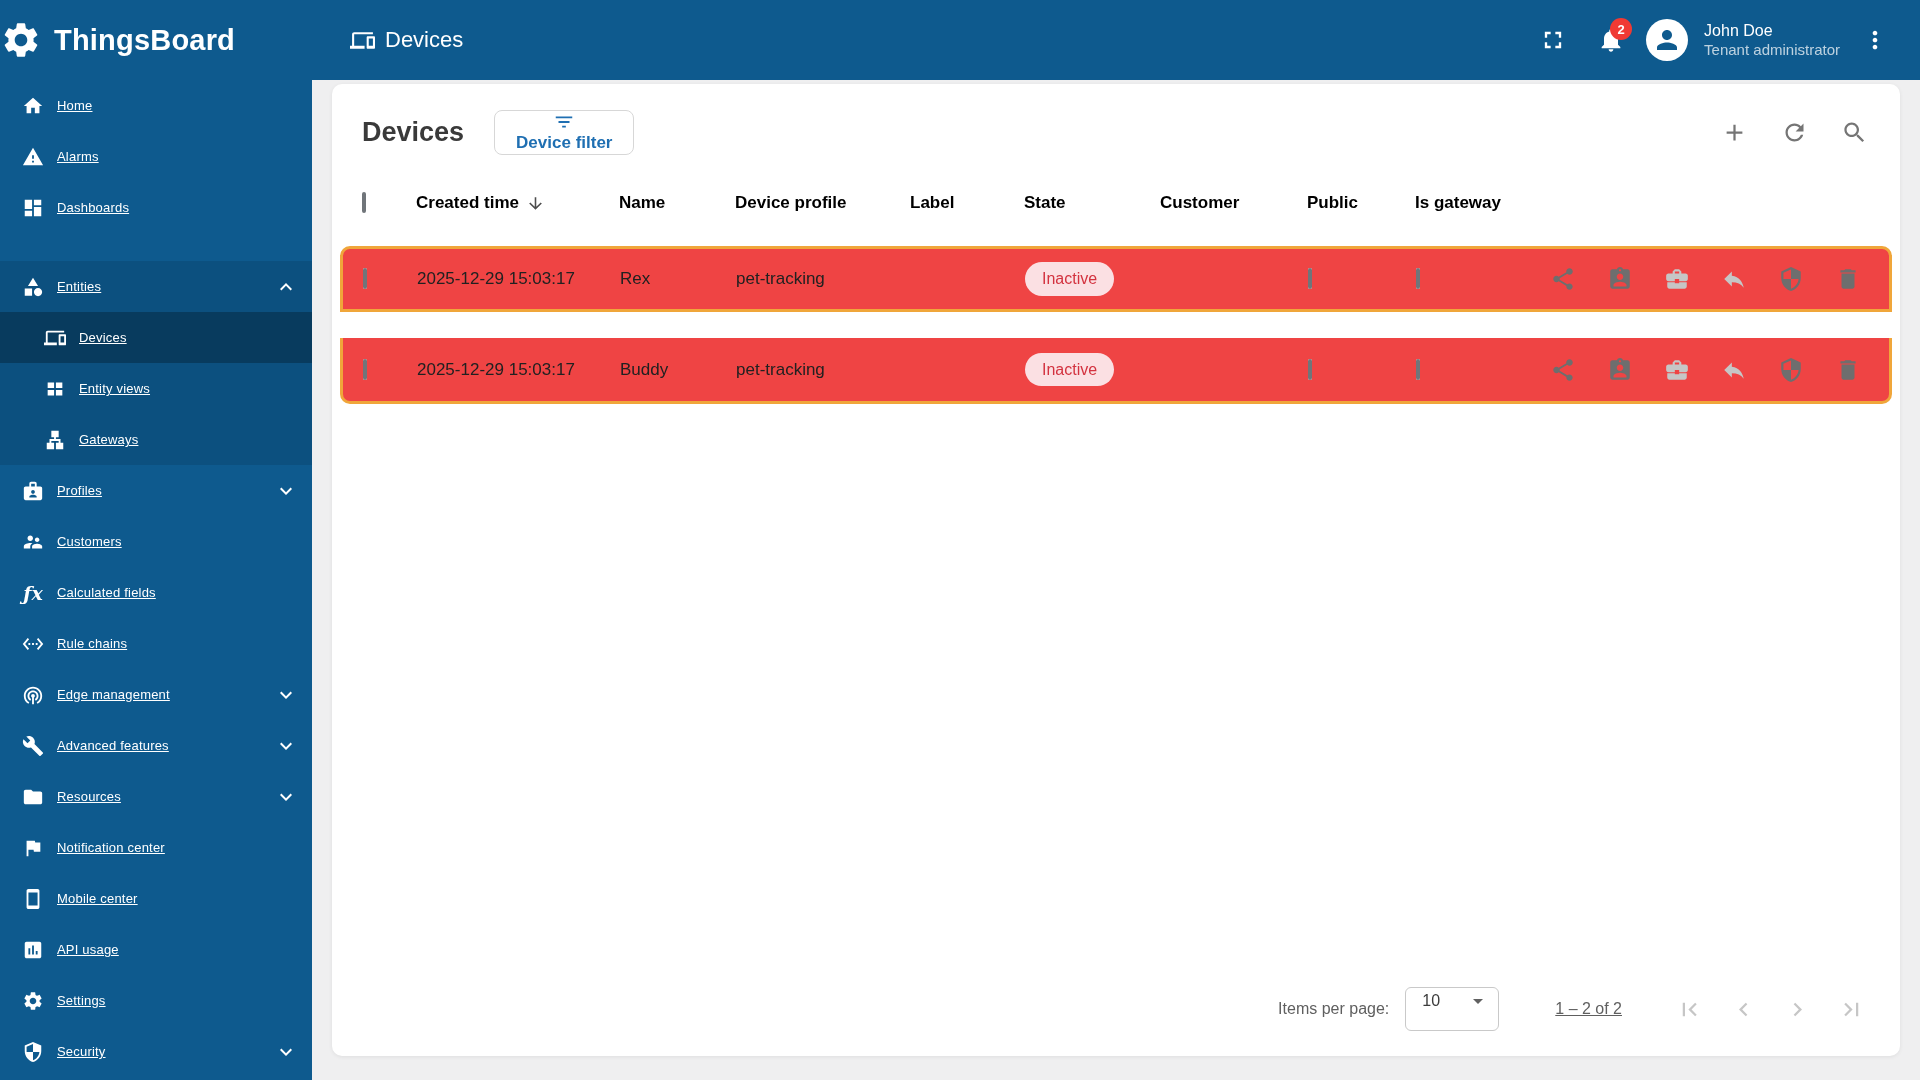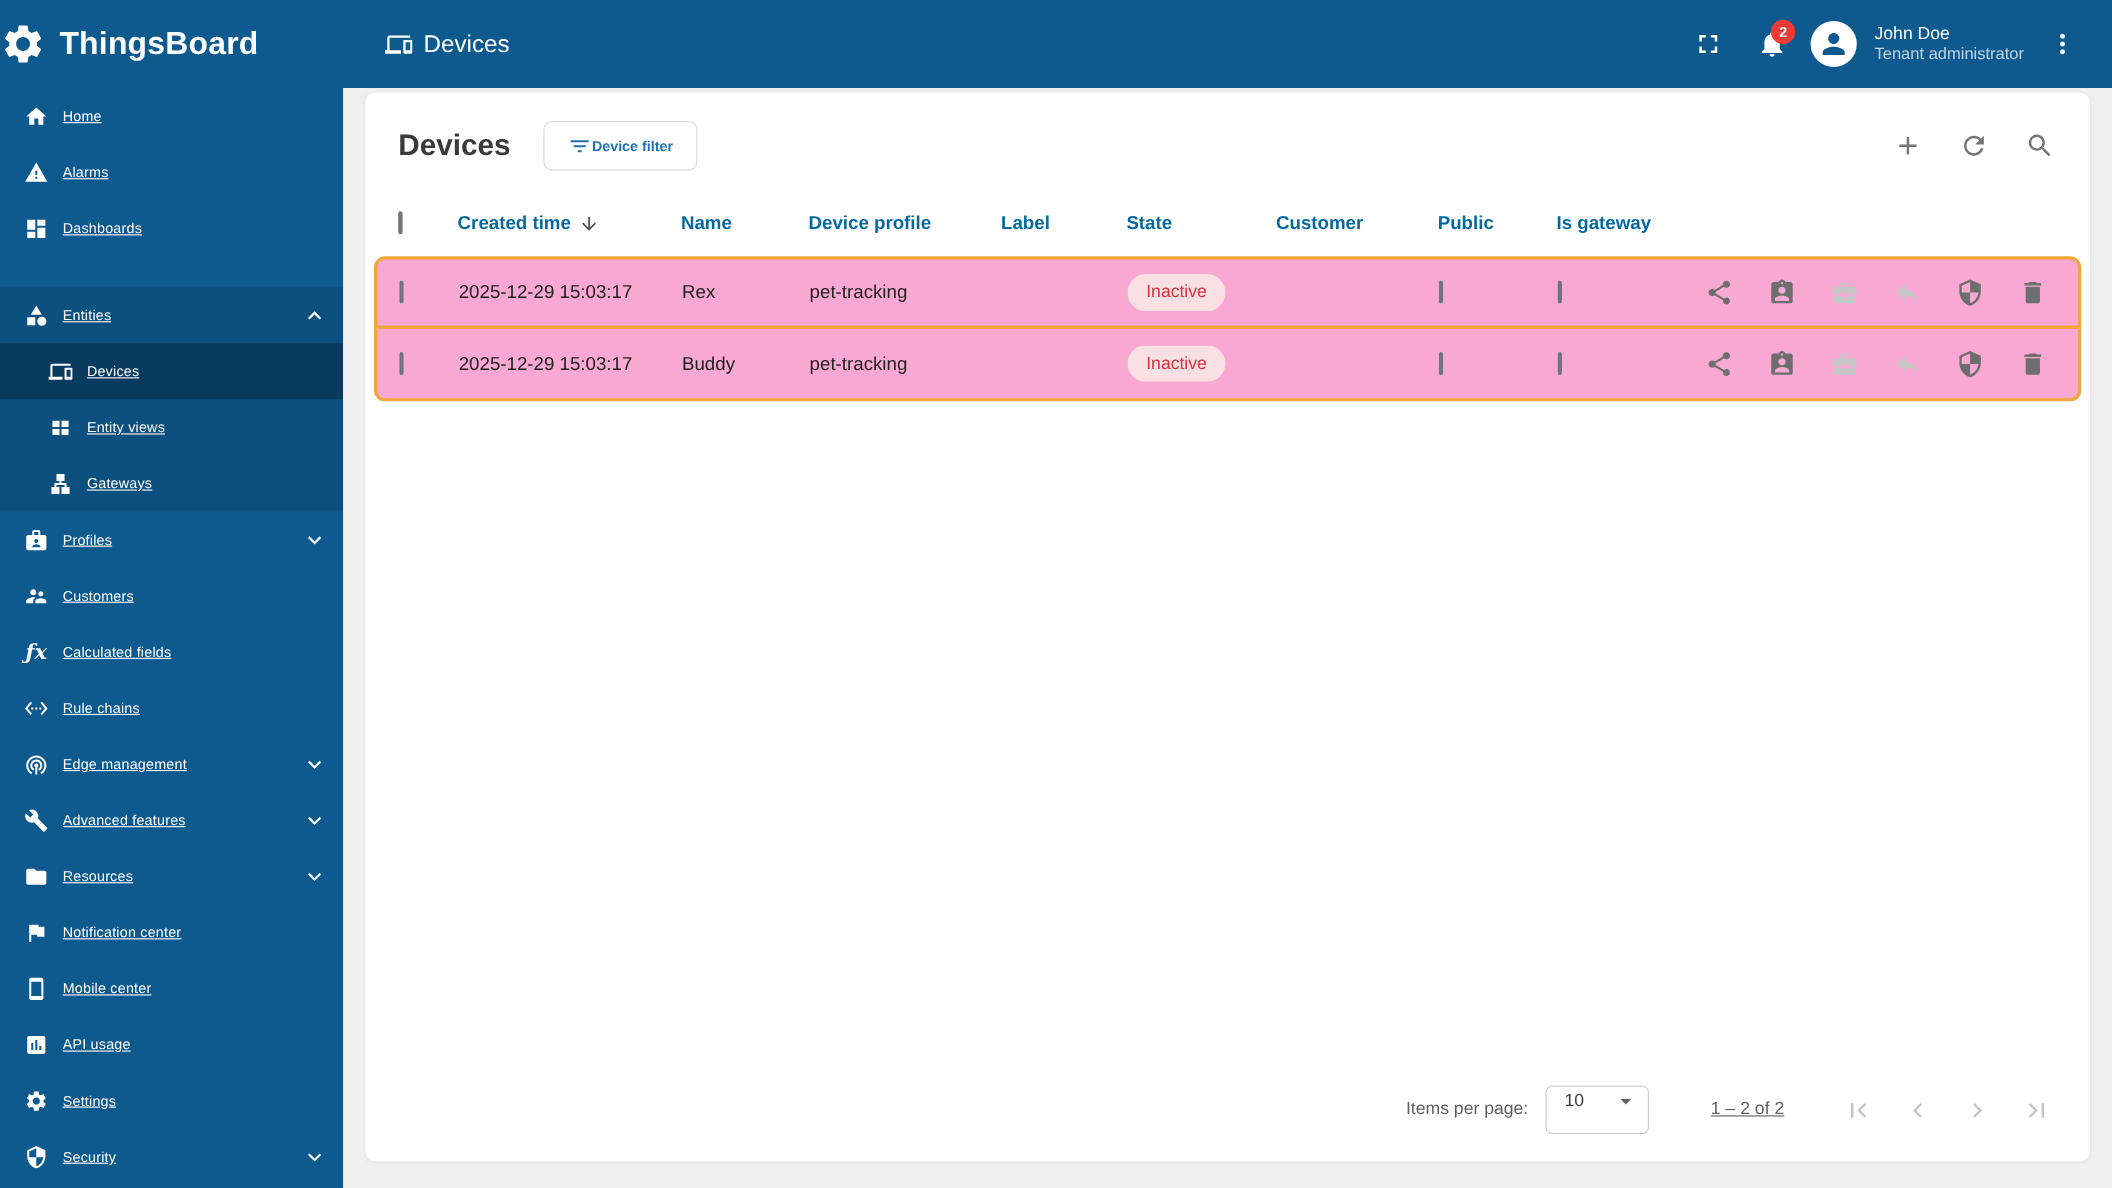--- a/index.html
+++ b/index.html
@@ -48,7 +48,7 @@
   .card{background:#fff;border-radius:10px;height:100%;display:flex;flex-direction:column;box-shadow:0 1px 4px rgba(0,0,0,.07);overflow:hidden;}
   .toolbar{display:flex;align-items:center;padding:26px 24px 18px 30px;}
   .page-title{font-size:27px;font-weight:600;color:#3a3a3a;}
-  .filter-btn{margin-left:30px;display:inline-flex;align-items:center;height:45px;padding:0 21px;border:1px solid #d7d7d7;border-radius:8px;background:#fff;color:var(--blue-accent);font-size:13px;font-weight:600;cursor:pointer;}
+  .filter-btn{margin-left:30px;display:inline-flex;align-items:center;height:45px;padding:0 21px;border:1px solid #d7d7d7;border-radius:8px;background:#fff;color:var(--blue-accent);font-size:17px;font-weight:600;cursor:pointer;flex-direction:column;}
   .filter-btn .i{width:22px;height:22px;}
   .toolbar-actions{margin-left:auto;display:flex;gap:16px;}
   .tool-btn{width:44px;height:44px;border:none;background:none;color:#757575;display:flex;align-items:center;justify-content:center;cursor:pointer;}

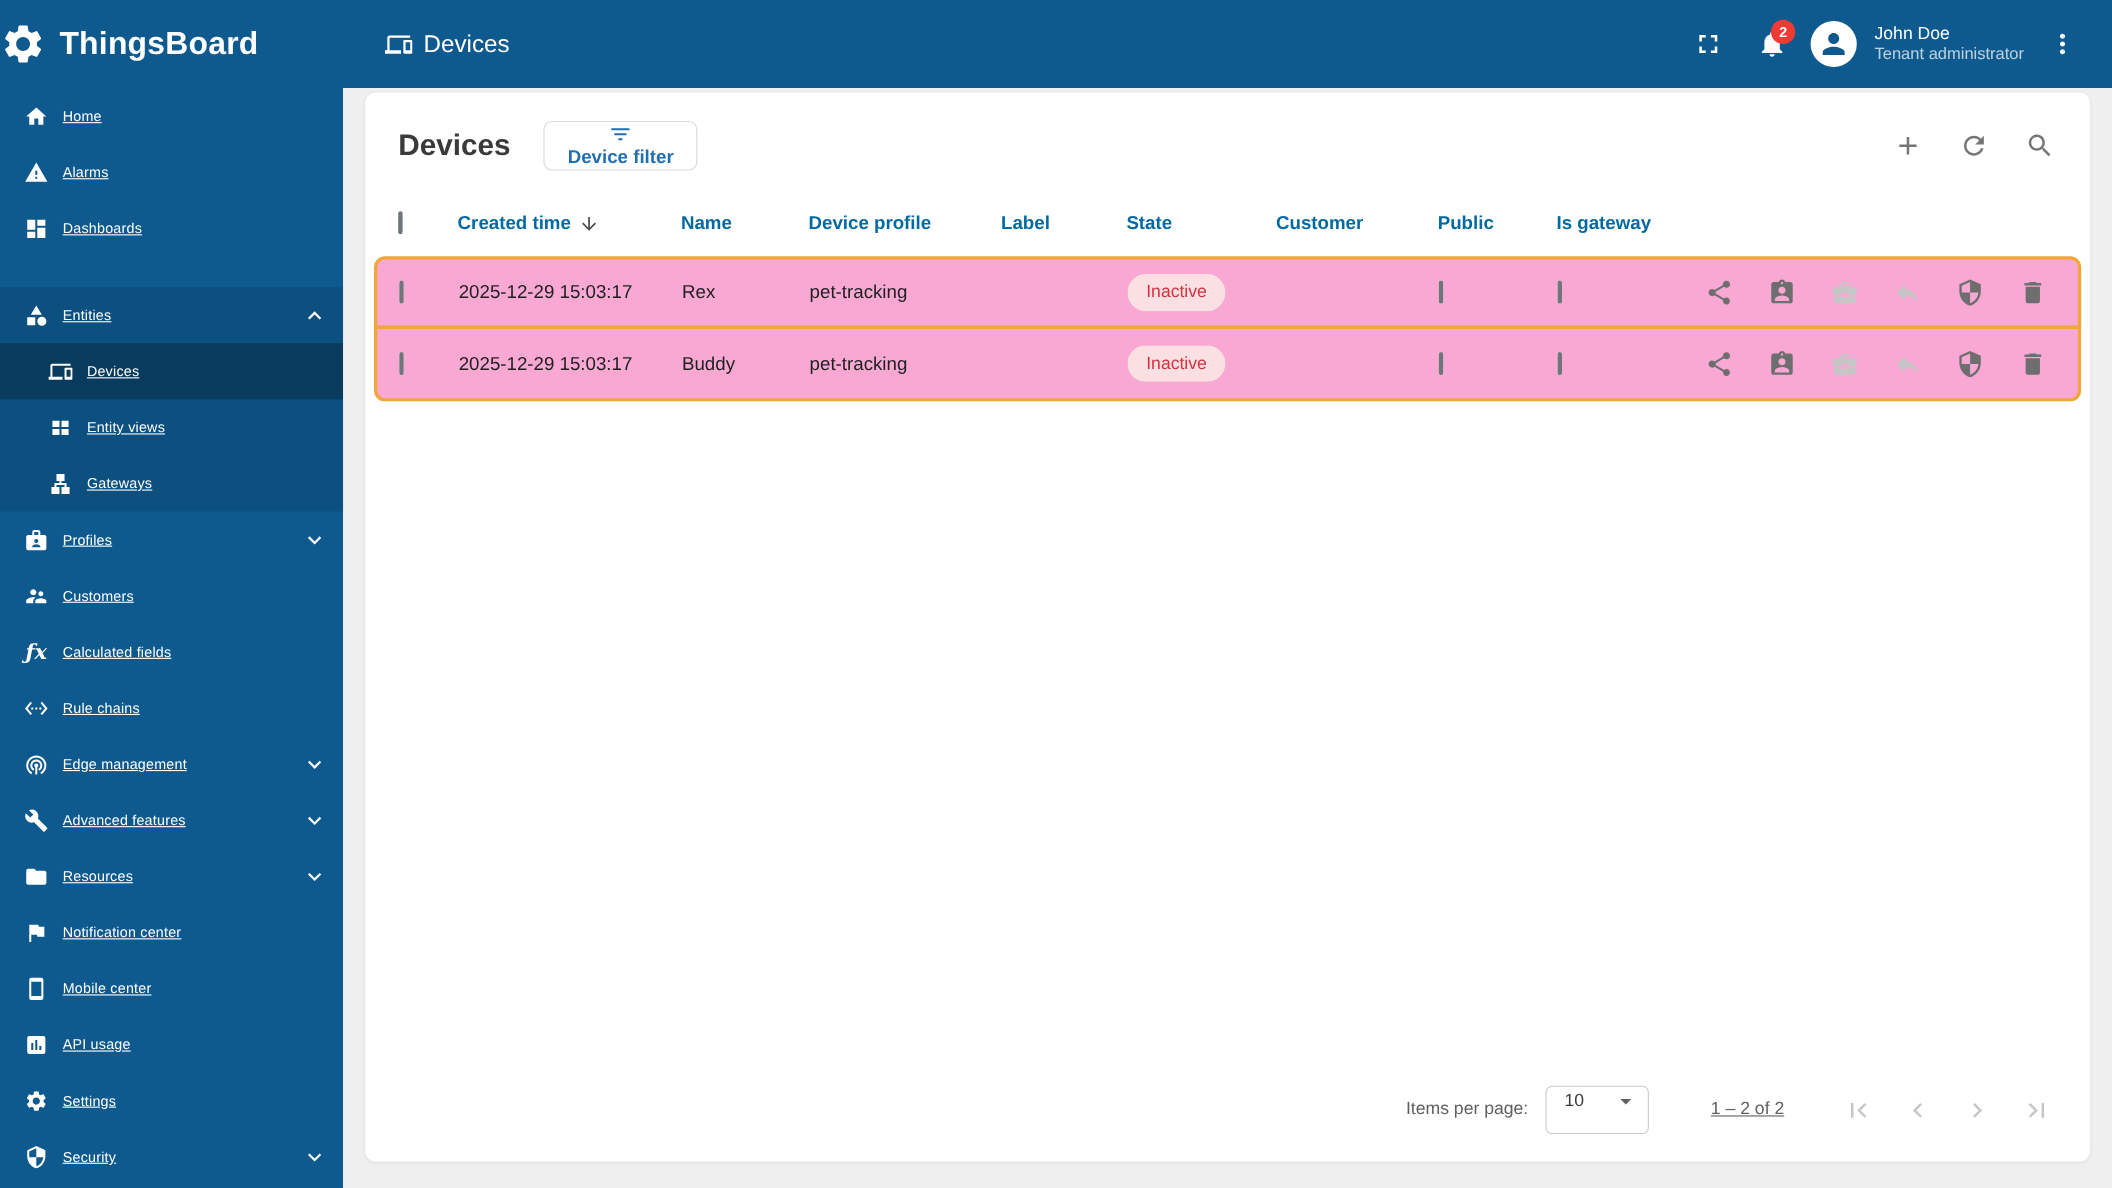--- a/index.html
+++ b/index.html
@@ -55,7 +55,7 @@
   .tool-btn .i{width:27px;height:27px;}
 
   .thead{display:grid;grid-template-columns:var(--cols);align-items:center;height:60px;padding:0 26px 0 30px;}
-  .th{font-size:17px;font-weight:700;color:#0369a1;display:flex;align-items:center;gap:7px;cursor:pointer;}
+  .th{font-size:17px;font-weight:700;color:#000000;display:flex;align-items:center;gap:7px;cursor:pointer;}
   .th .i{width:19px;height:19px;color:#4d4d4d;}
   .cb{width:22px;height:22px;border:2.5px solid #70757a;border-radius:3px;background:#fff;cursor:pointer;flex:none;}
 

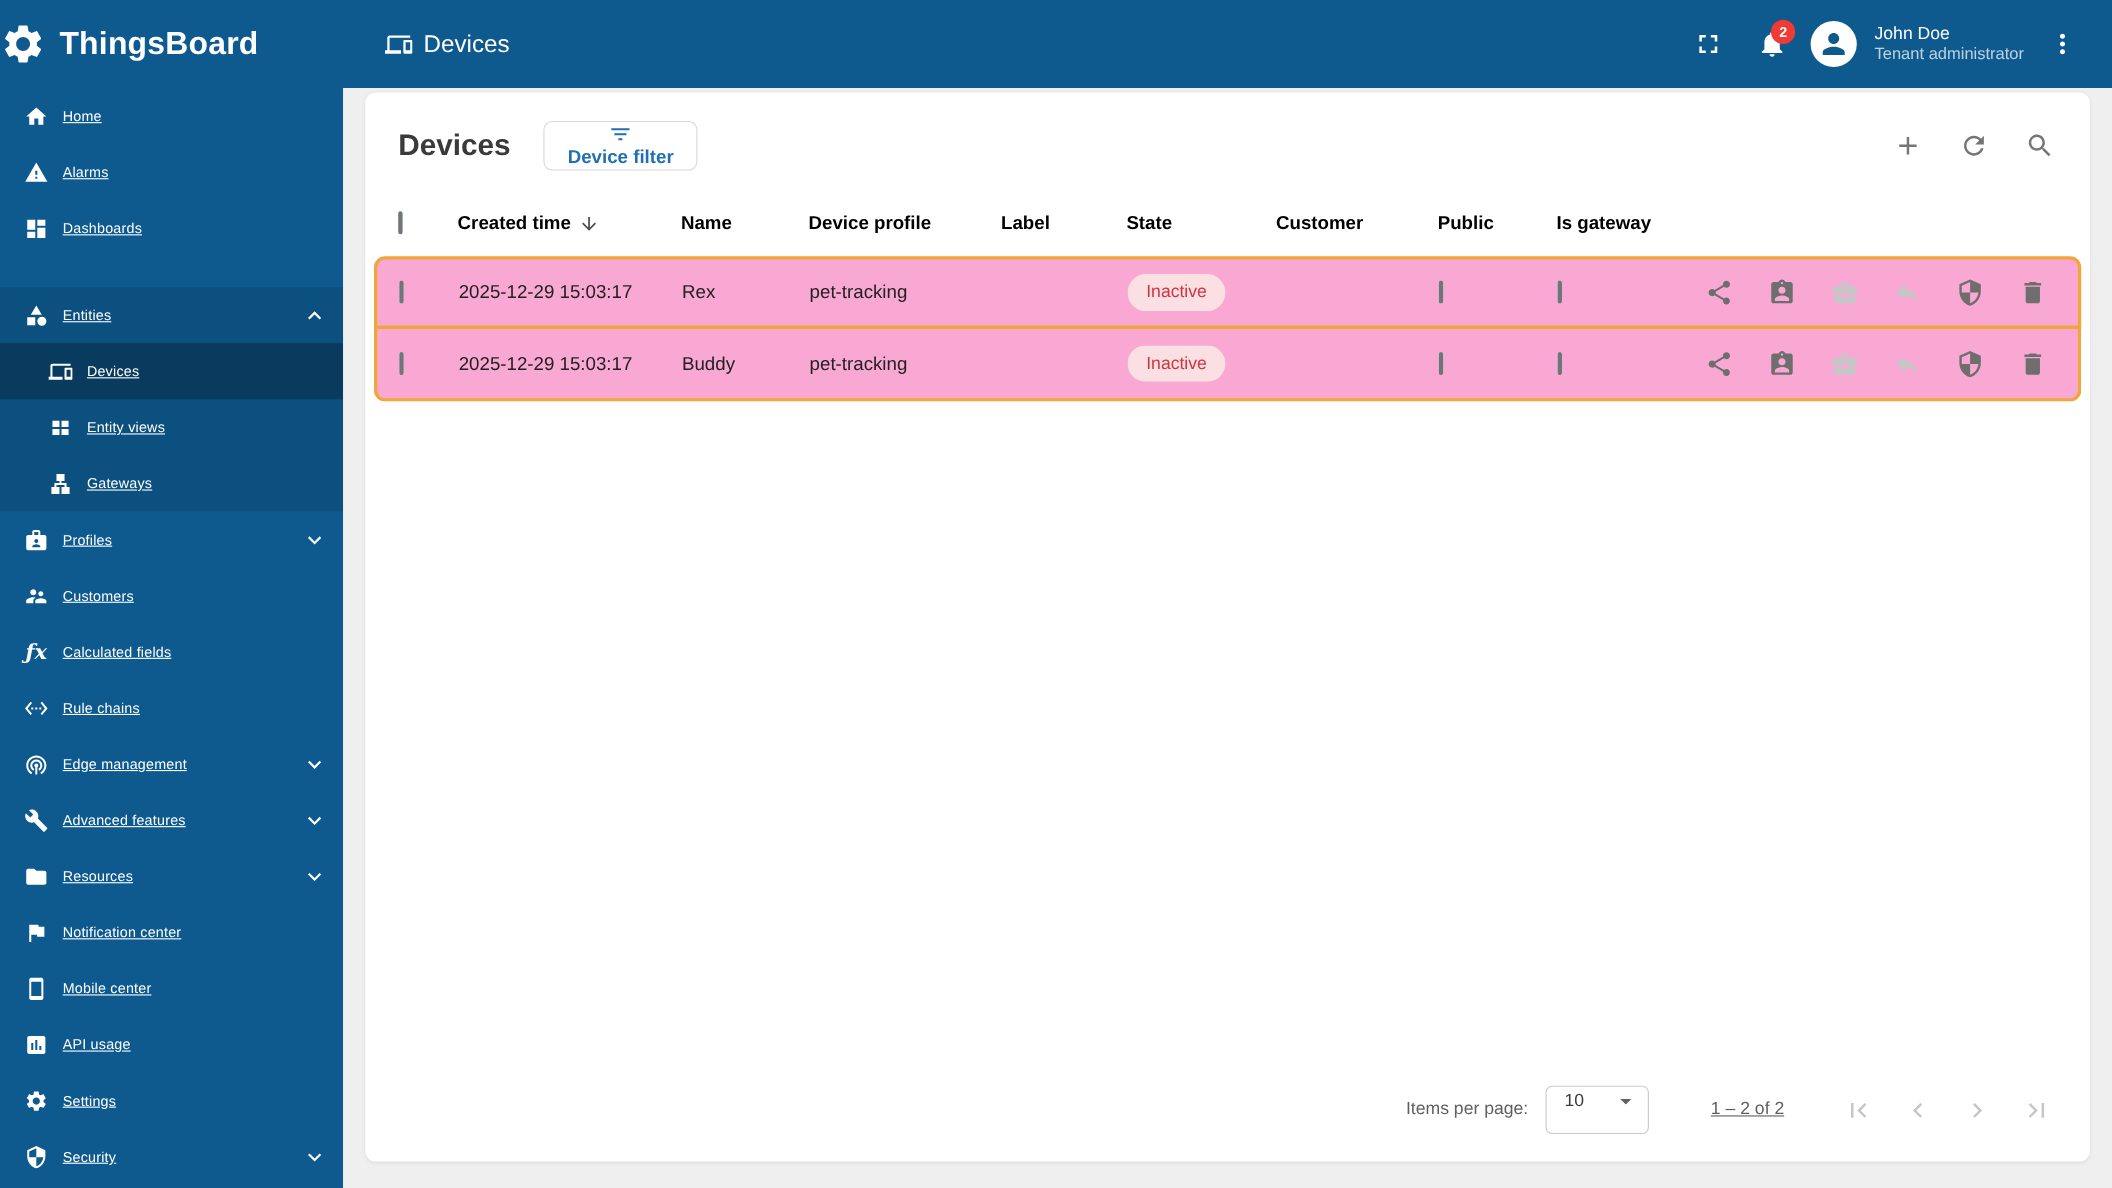--- a/index.html
+++ b/index.html
@@ -59,7 +59,7 @@
   .th .i{width:19px;height:19px;color:#4d4d4d;}
   .cb{width:22px;height:22px;border:2.5px solid #70757a;border-radius:3px;background:#fff;cursor:pointer;flex:none;}
 
-  .trow{display:grid;grid-template-columns:var(--cols);align-items:center;height:66px;margin:0 8px;padding:0 14px 0 20px;cursor:pointer;background:#f9a8d4;}
+  .trow{display:grid;grid-template-columns:var(--cols);align-items:center;height:66px;margin:13px 8px;padding:0 14px 0 20px;cursor:pointer;background:#ef4444;}
   .hl-first{border:3px solid var(--orange);border-radius:10px 10px 0 0;}
   .hl-last{border:3px solid var(--orange);border-top:none;border-radius:0 0 10px 10px;}
   .td{font-size:17px;color:#212121;white-space:nowrap;overflow:hidden;}

